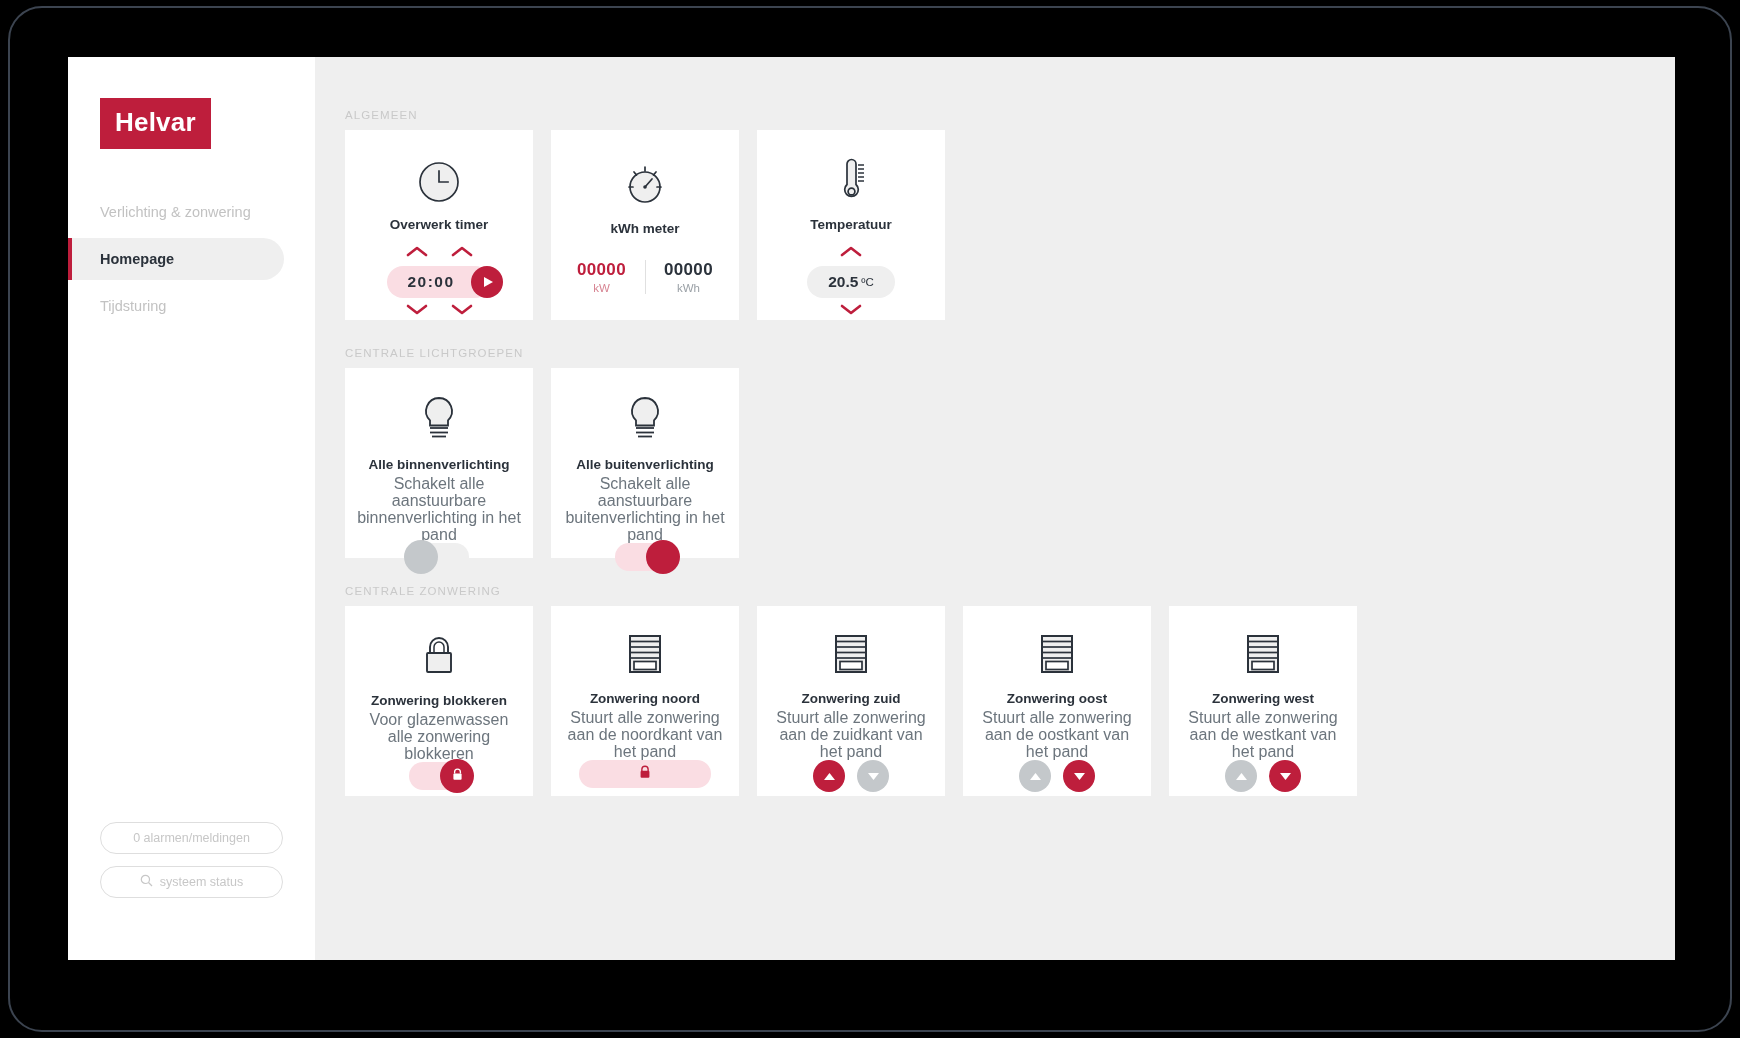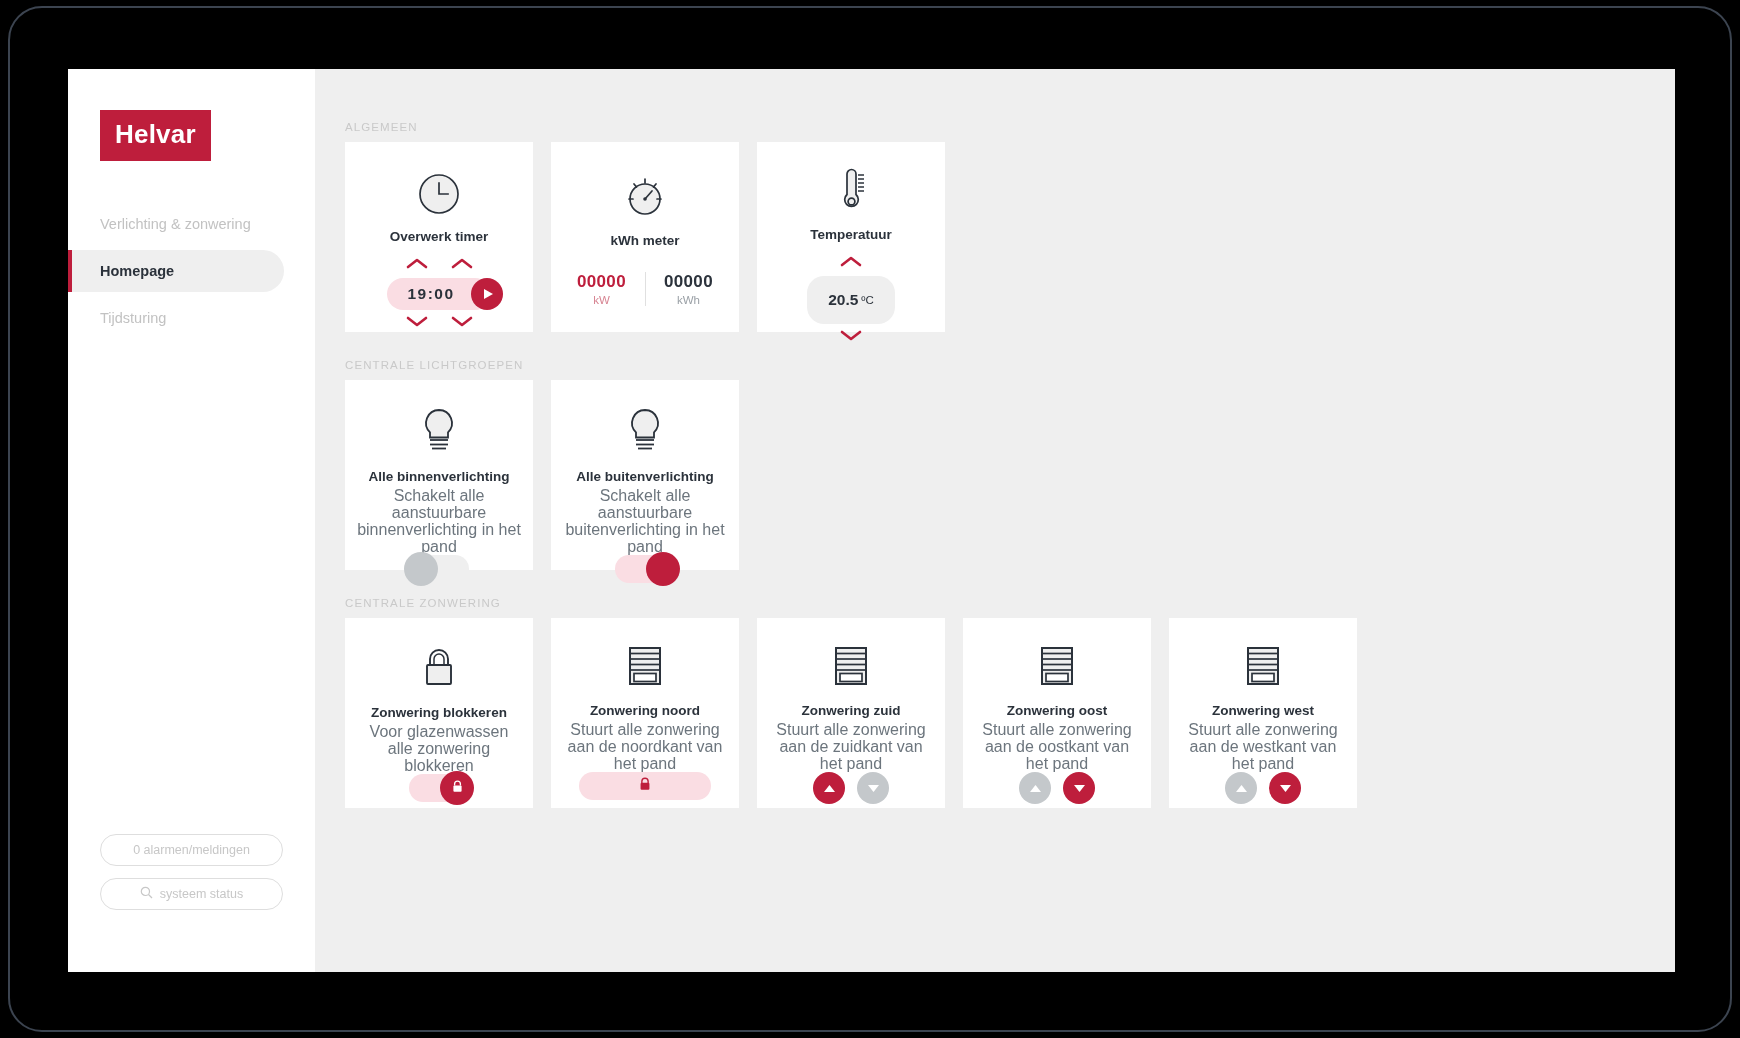--- a/index.html
+++ b/index.html
@@ -20,7 +20,7 @@
   }
   .app {
     position: absolute;
-    left: 58px; top: 61px;
+    left: 58px; top: 49px;
     width: 1607px; height: 903px;
     background: #efefef;
     display: flex;

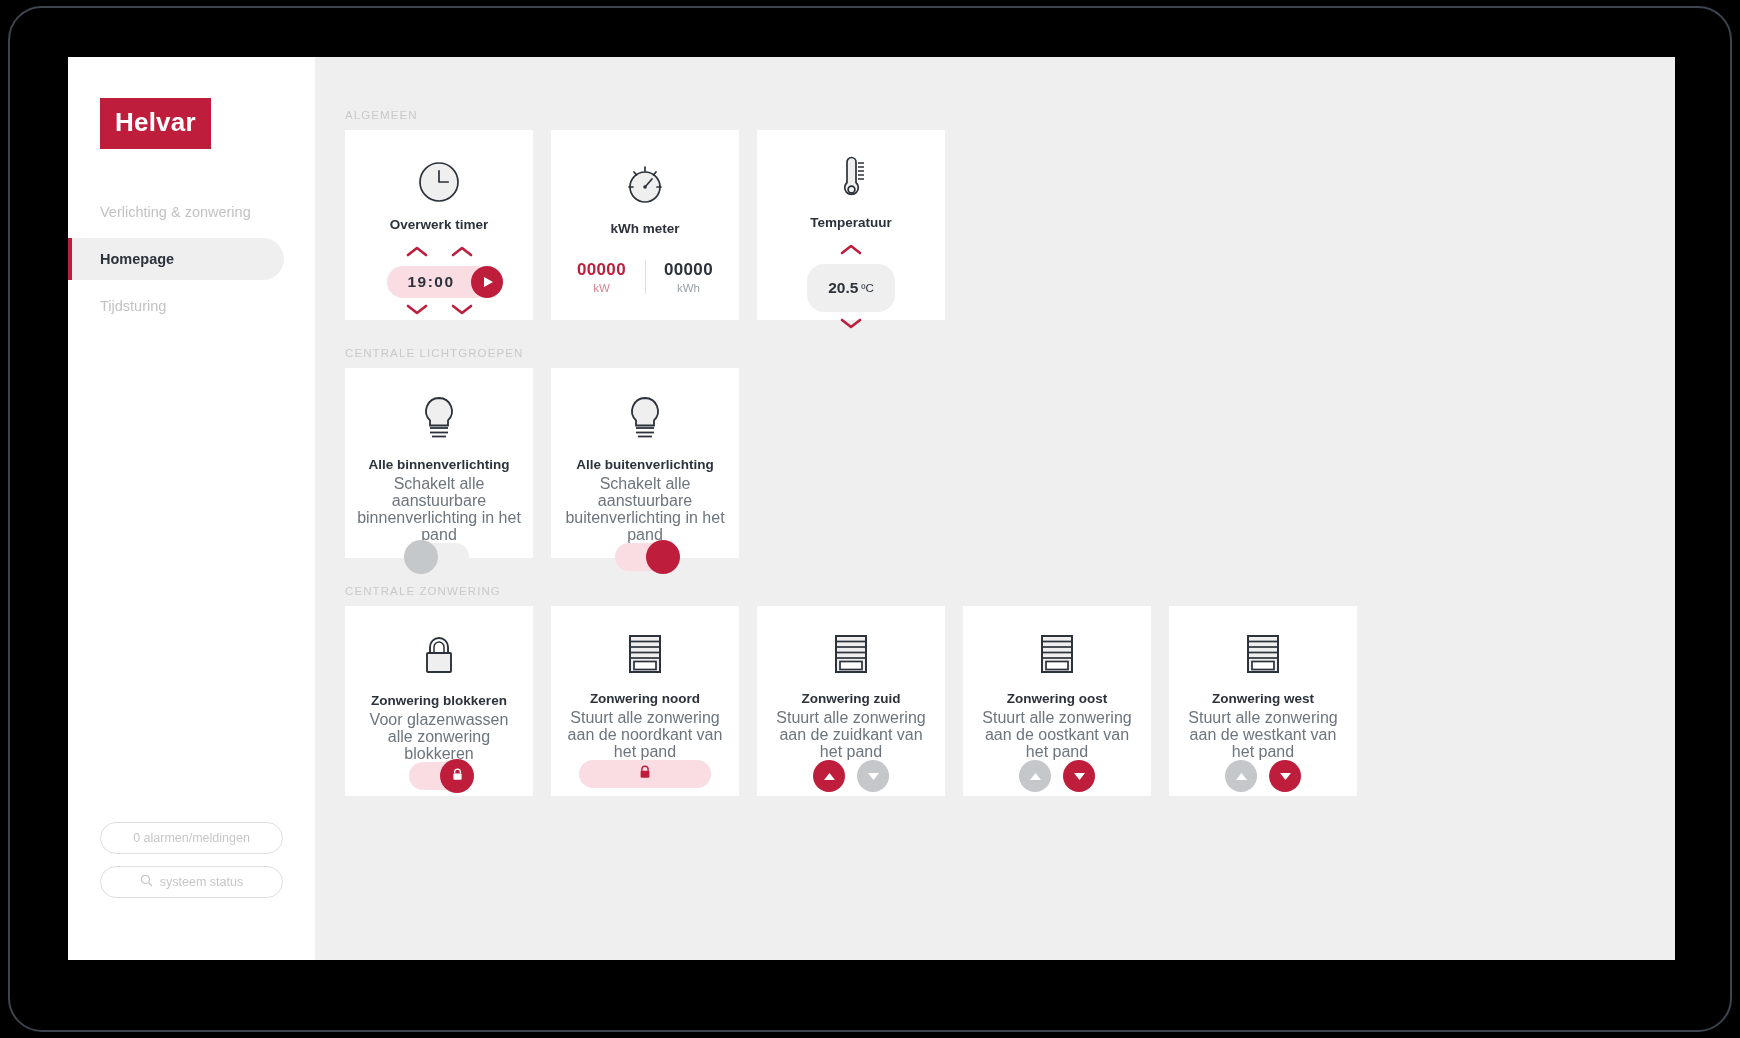--- a/index.html
+++ b/index.html
@@ -325,7 +325,7 @@
             </span>
           </div>
           <div class="timer-pill">
-            <span class="timer-text">19</span>
+            <span class="timer-text">20</span>
             <span class="timer-text">:</span>
             <span class="timer-text">00</span>
             <span class="play-btn">

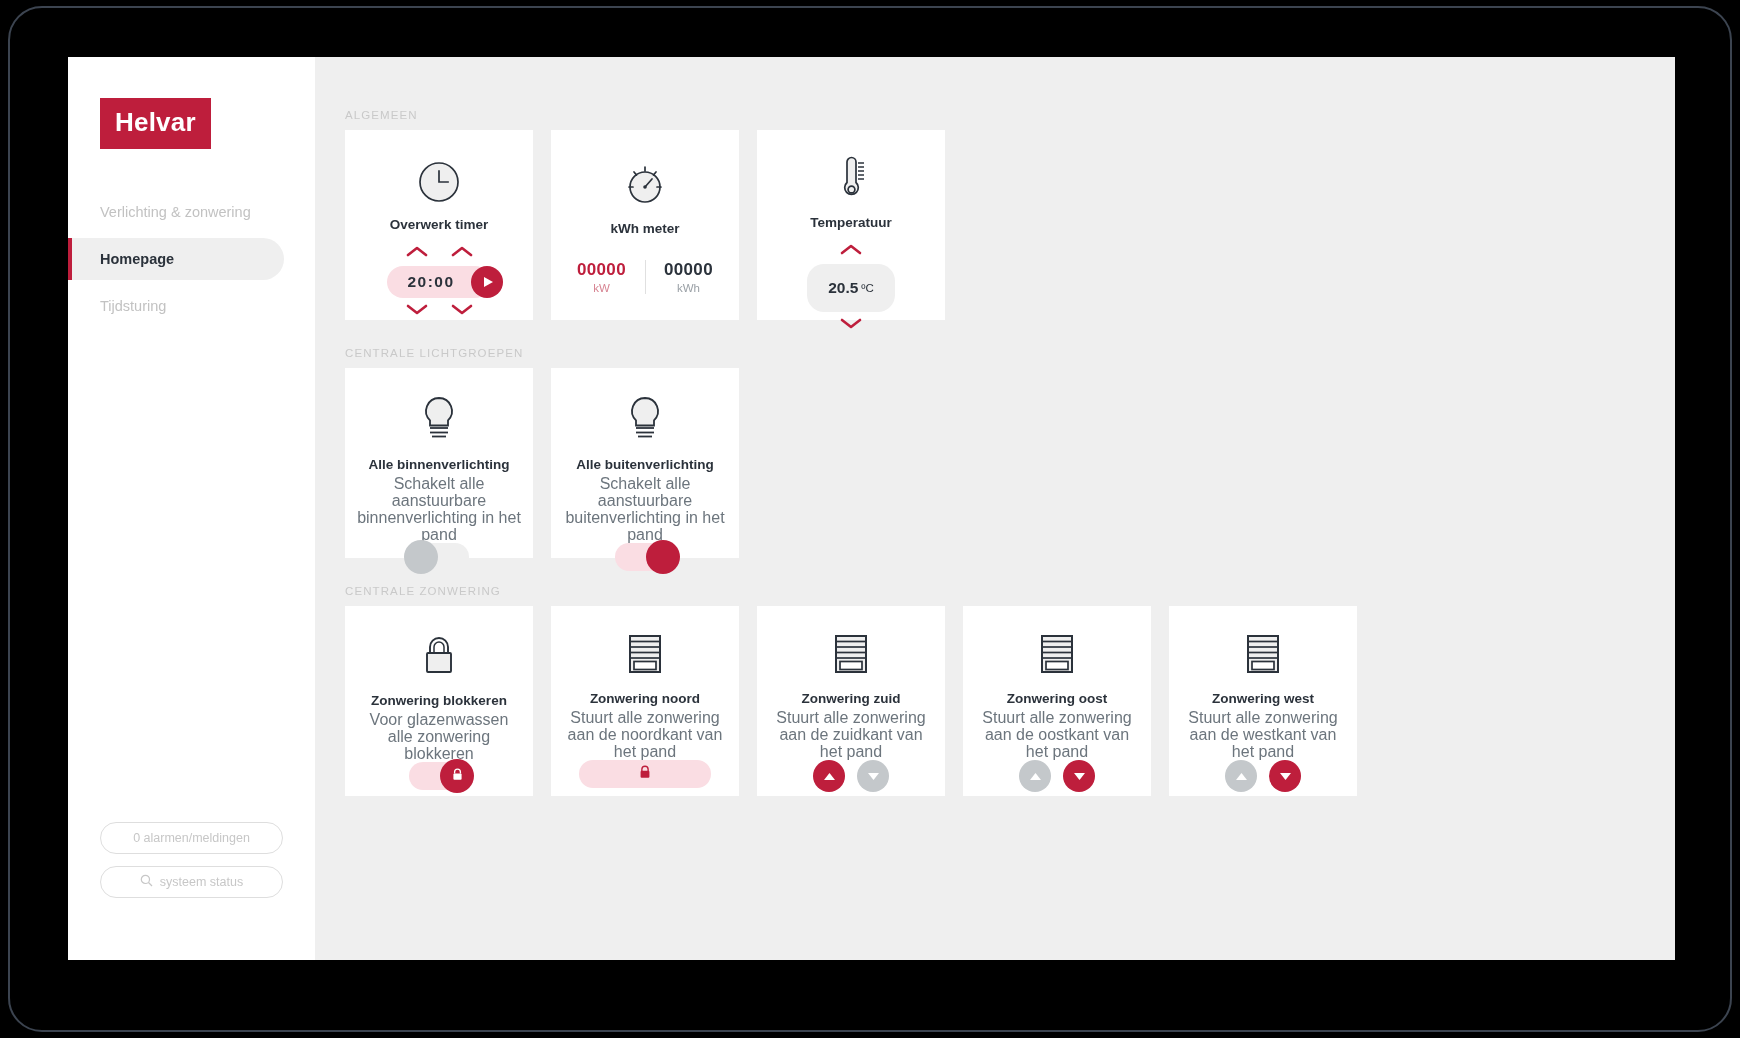--- a/index.html
+++ b/index.html
@@ -203,7 +203,7 @@
   .temp-pill {
     background: #efefef;
     border-radius: 17px;
-    height: 48px;
+    height: 32px;
     width: 88px;
     display: flex;
     align-items: center;

